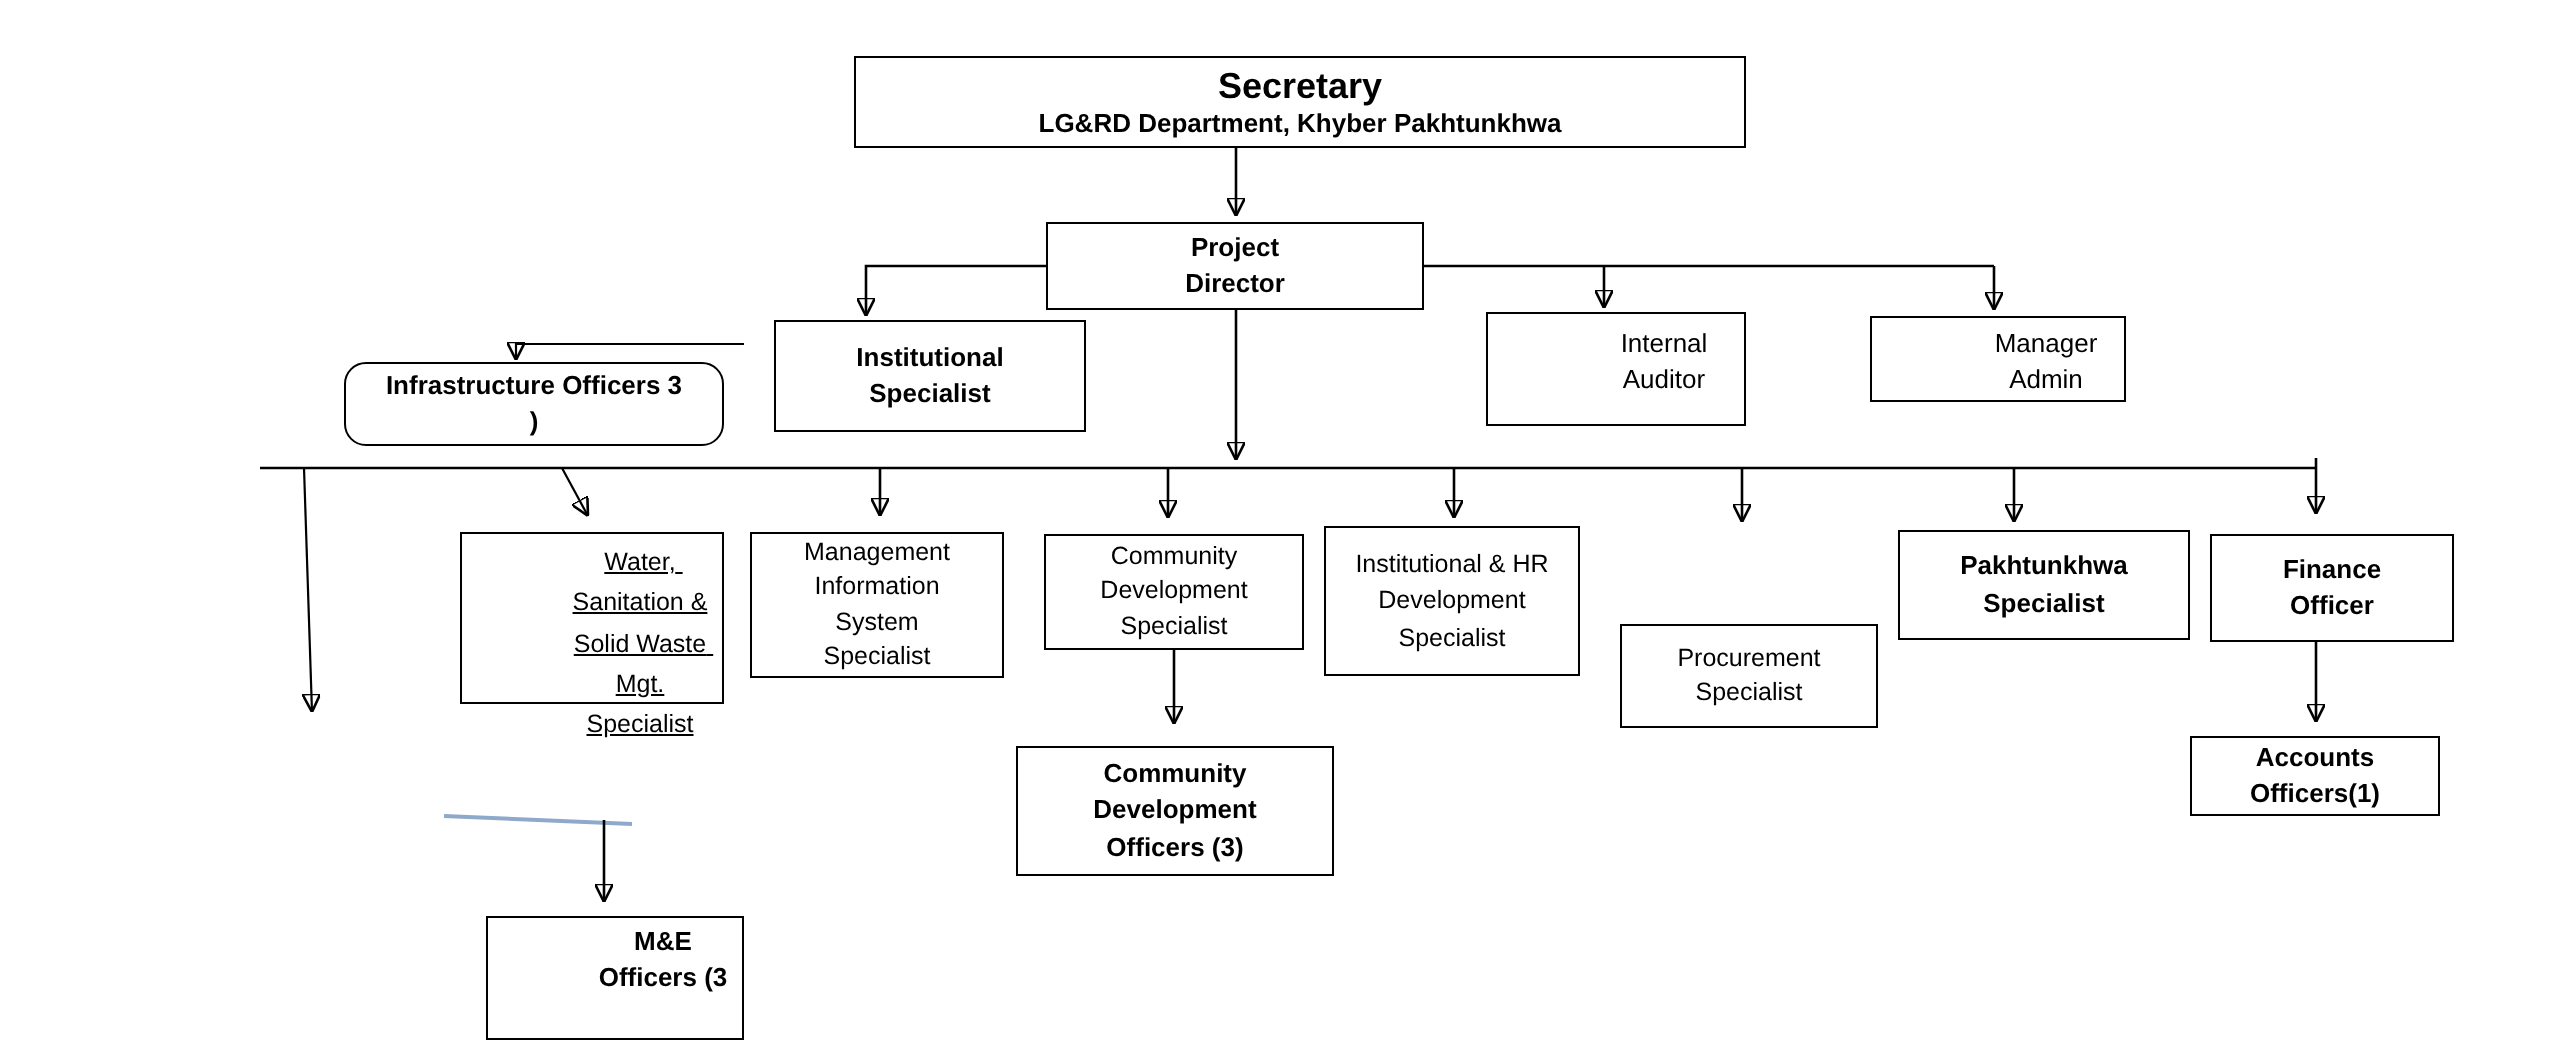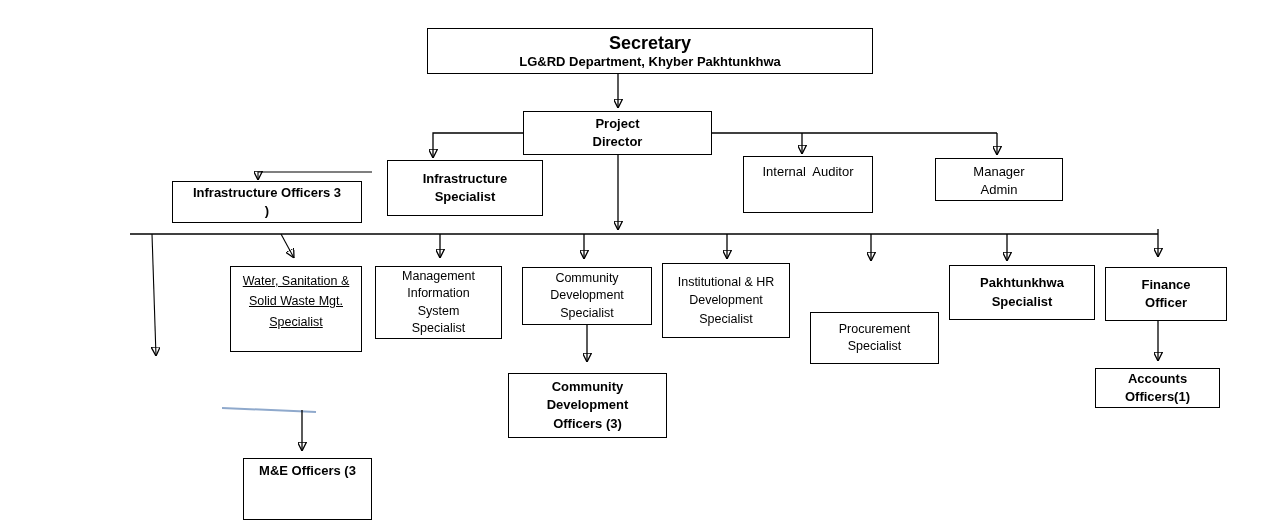--- a/index.html
+++ b/index.html
@@ -79,7 +79,7 @@
   <div class="node bold n-project-director">Project
 Director</div>
 
-  <div class="node bold n-infrastructure-specialist">Infrastructure
+  <div class="node bold n-infrastructure-specialist">Institutional
 Specialist</div>
 
   <div class="node bold n-infrastructure-officers">Infrastructure Officers 3

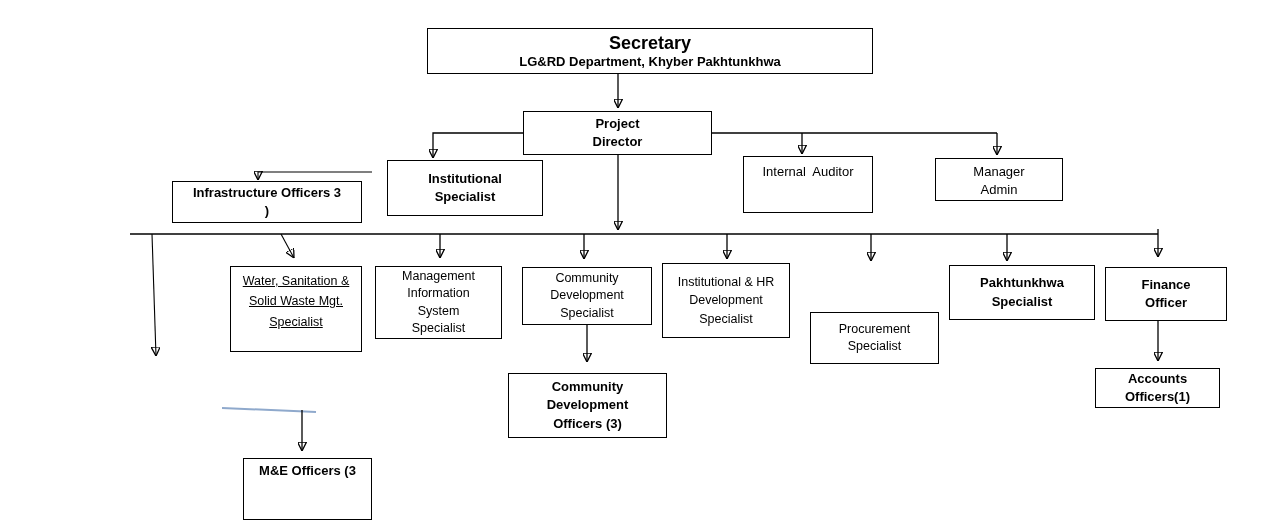--- a/index.html
+++ b/index.html
@@ -17,7 +17,7 @@
     white-space:pre-wrap;line-height:1.4;font-size:12.5px;color:#000;
   }
   .node.bold{font-weight:bold;font-size:13px;border-width:1.5px;}
-  .node.vtop{align-items:flex-start;}
+  .node.vtop{align-items:flex-start;padding-left:48px;}
   .n-secretary{left:427px;top:28px;width:446px;height:46px;flex-direction:column;border-width:1.5px;}
   .n-secretary .t1{font-weight:bold;font-size:18px;line-height:1.15;}
   .n-secretary .t2{font-weight:bold;font-size:13px;line-height:1.2;}

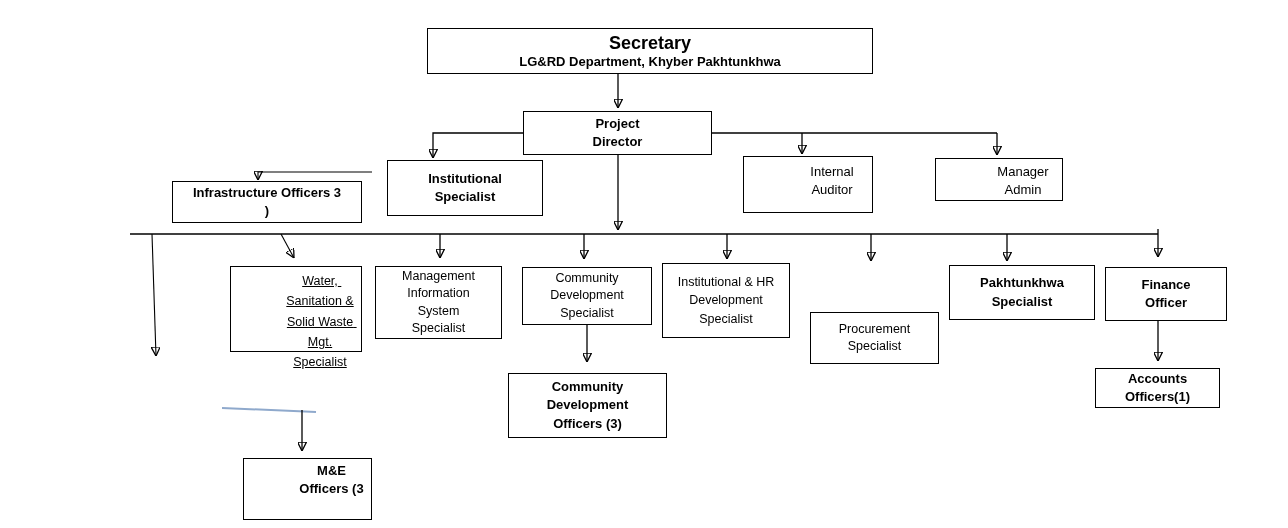--- a/index.html
+++ b/index.html
@@ -23,7 +23,7 @@
   .n-secretary .t2{font-weight:bold;font-size:13px;line-height:1.2;}
   .n-project-director{left:523px;top:111px;width:189px;height:44px;}
   .n-infrastructure-specialist{left:387px;top:160px;width:156px;height:56px;}
-  .n-infrastructure-officers{left:172px;top:181px;width:190px;height:42px;font-size:13.5px;line-height:1.35;}
+  .n-infrastructure-officers{left:172px;top:181px;width:190px;height:42px;font-size:13.5px;line-height:1.35;border-radius:11px;}
   .n-internal-auditor{left:743px;top:156px;width:130px;height:57px;font-size:13px;padding-top:6px;}
   .n-manager-admin{left:935px;top:158px;width:128px;height:43px;font-size:13px;padding-top:4px;}
   .n-water{left:230px;top:266px;width:132px;height:86px;line-height:1.62;padding-top:4px;text-decoration:underline;}

